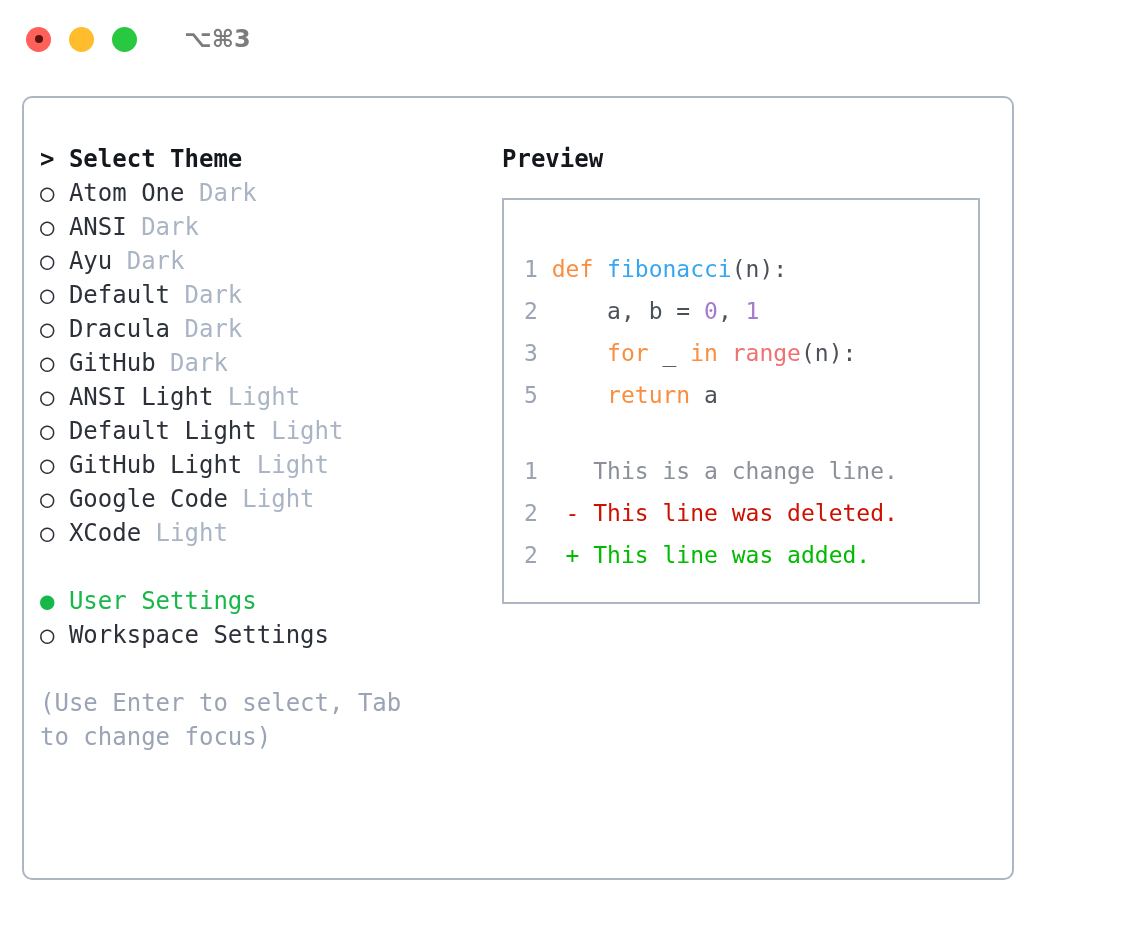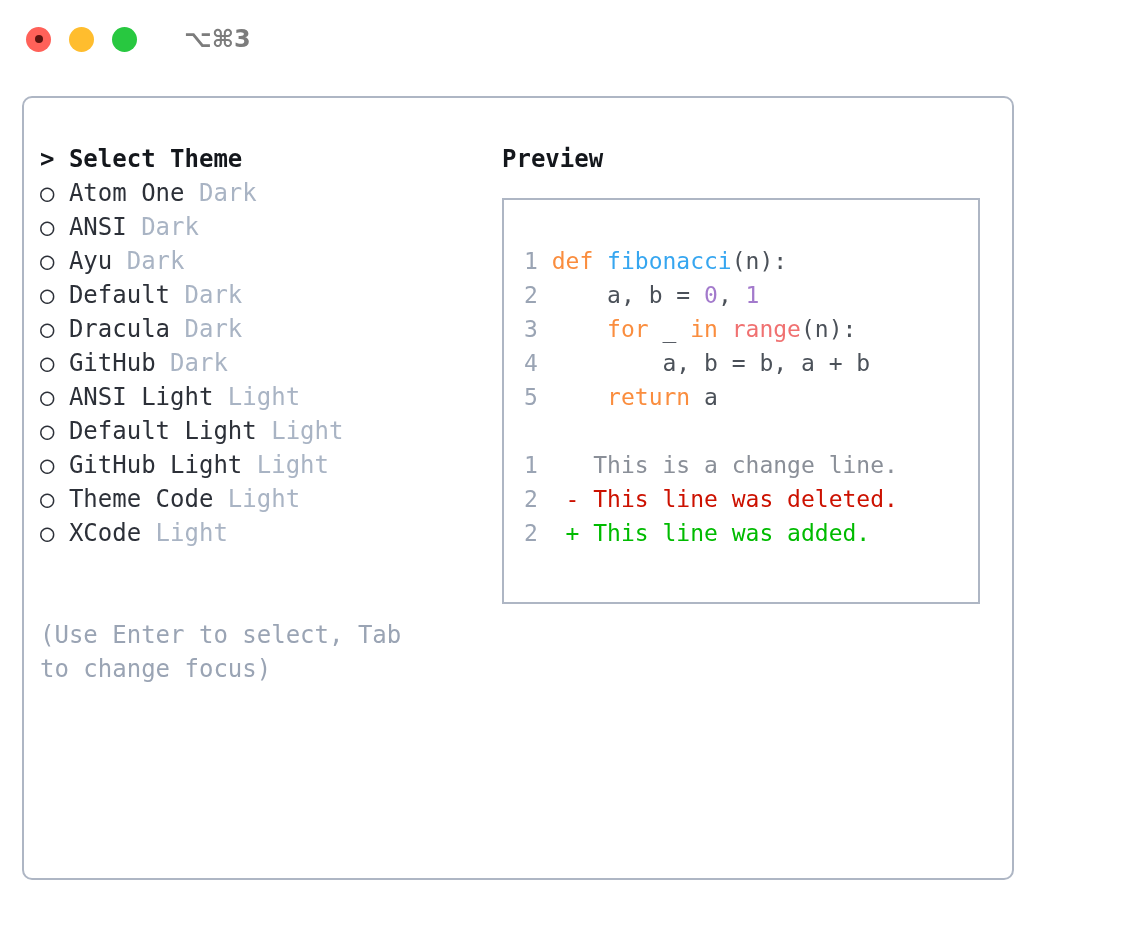--- a/index.html
+++ b/index.html
@@ -148,6 +148,7 @@
     line-height: 34px;
     white-space: pre;
     color: #2c3038;
+    margin-top: 8px;
   }
   .ln {
     color: #9aa4b4;

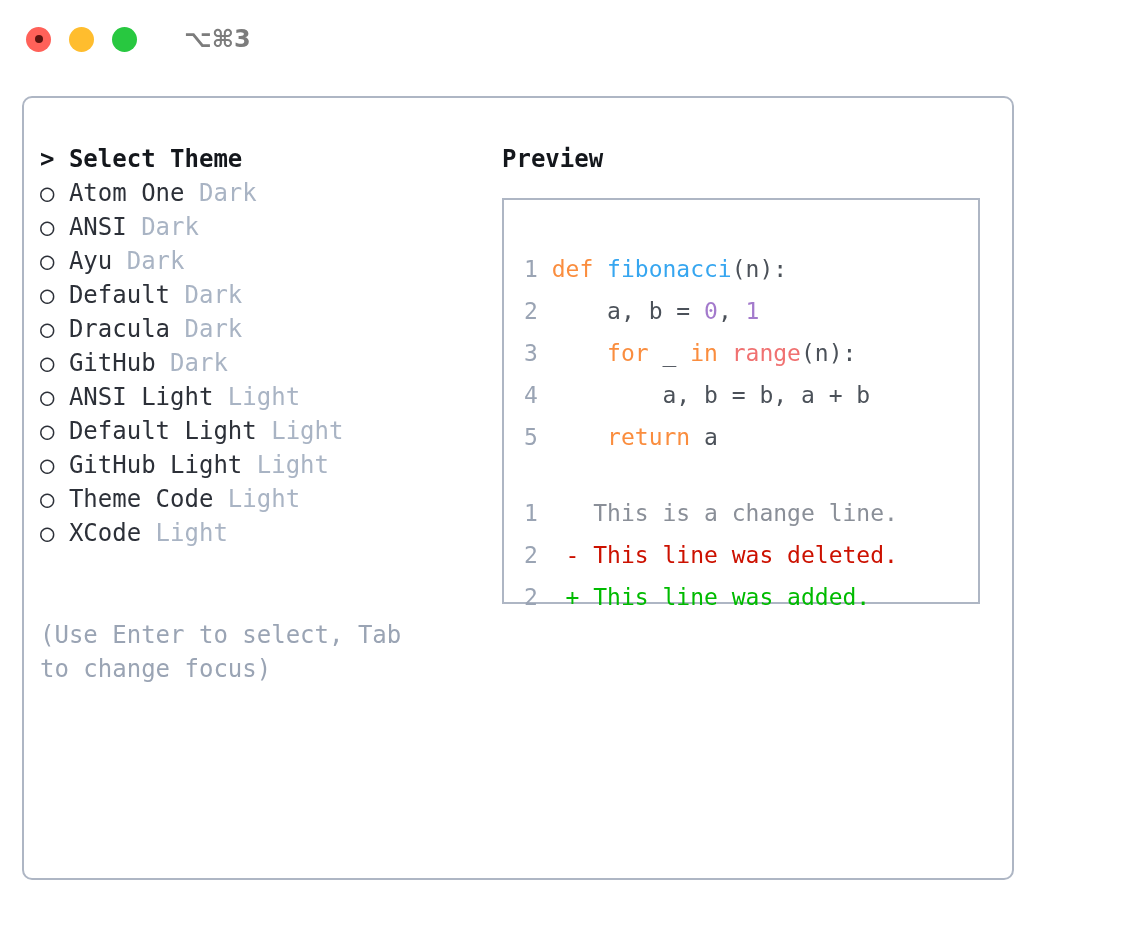--- a/index.html
+++ b/index.html
@@ -220,7 +220,6 @@
               <div class="code-line"><span class="ln">1</span> <span class="kw">def </span><span class="fn">fibonacci</span><span class="punc">(n):</span></div>
               <div class="code-line"><span class="ln">2</span> <span class="punc">    a, b = </span><span class="num">0</span><span class="punc">, </span><span class="num">1</span></div>
               <div class="code-line"><span class="ln">3</span> <span class="kw">    for </span><span class="punc">_ </span><span class="kw">in </span><span class="call">range</span><span class="punc">(n):</span></div>
-              <div class="code-line"><span class="ln">4</span> <span class="punc">        a, b = b, a + b</span></div>
               <div class="code-line"><span class="ln">5</span> <span class="kw">    return </span><span class="punc">a</span></div>
             </div>
           <div class="blank-line"></div>

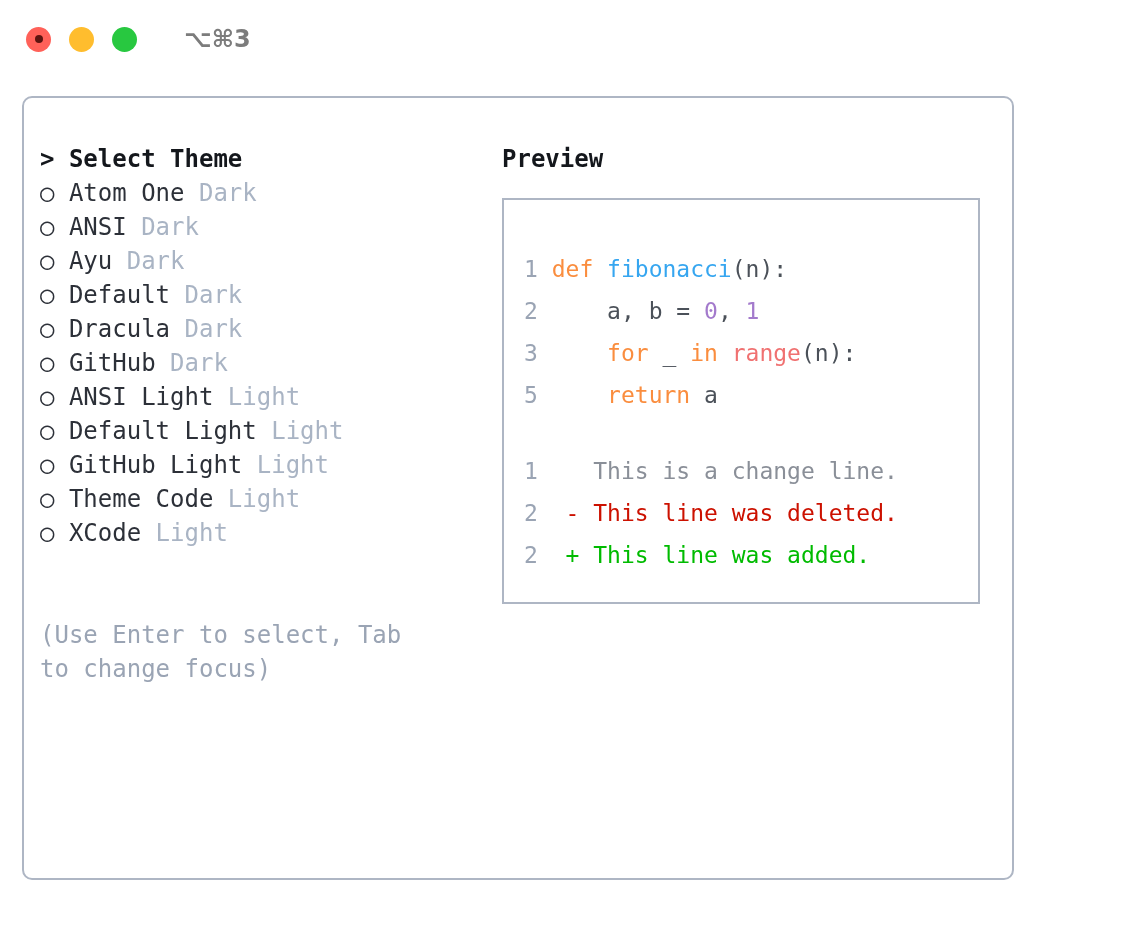--- a/index.html
+++ b/index.html
@@ -197,7 +197,7 @@
             <div class="opt"><span class="marker">○</span><span> ANSI Light</span><span class="tag"> Light</span></div>
             <div class="opt"><span class="marker">○</span><span> Default Light</span><span class="tag"> Light</span></div>
             <div class="opt"><span class="marker">○</span><span> GitHub Light</span><span class="tag"> Light</span></div>
-            <div class="opt"><span class="marker">○</span><span> Theme Code</span><span class="tag"> Light</span></div>
+            <div class="opt"><span class="marker">○</span><span> Google Code</span><span class="tag"> Light</span></div>
             <div class="opt"><span class="marker">○</span><span> XCode</span><span class="tag"> Light</span></div>
           </div>
 

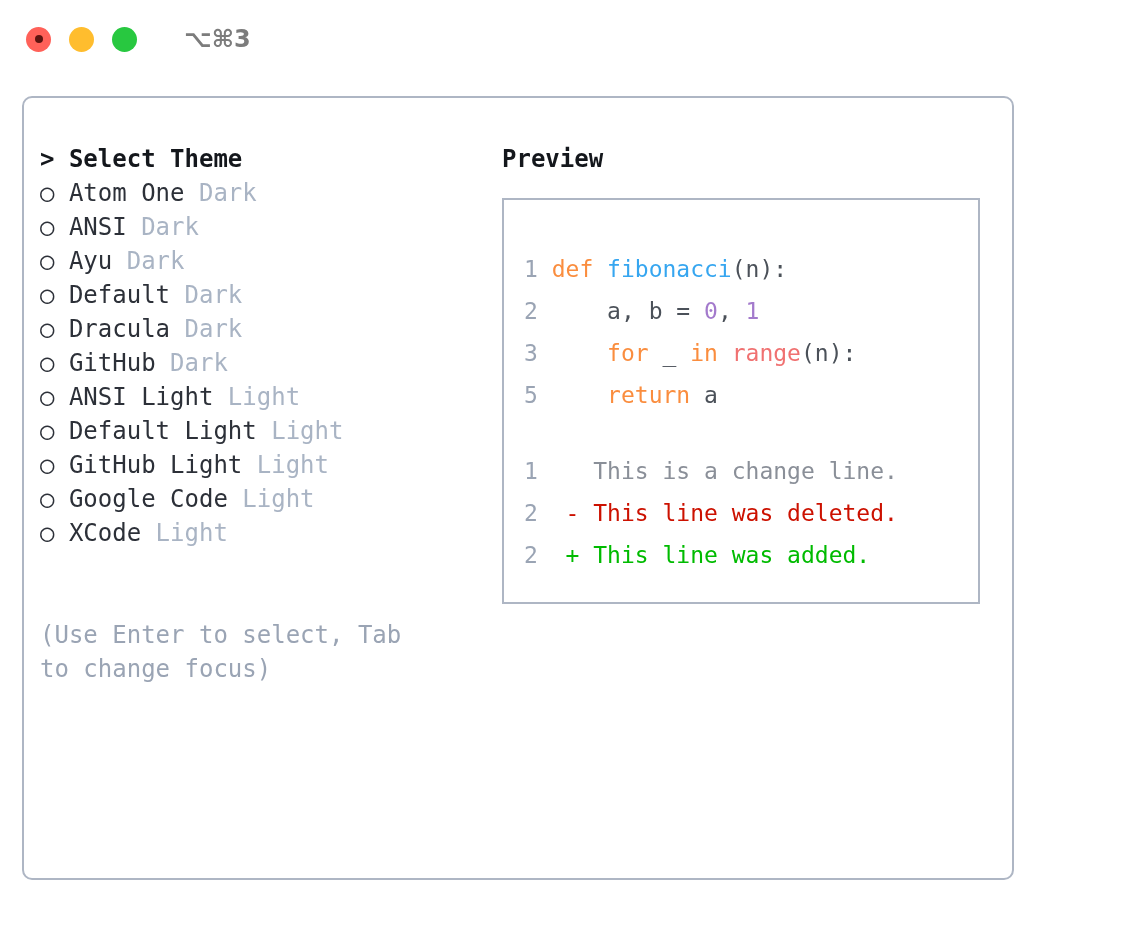--- a/index.html
+++ b/index.html
@@ -205,6 +205,7 @@
 
 
         <div id="apply-to-list">
+            <div class="opt selected"><span class="marker">●</span><span> User Settings</span></div>
           </div>
 
         <div class="spacer-line"></div>

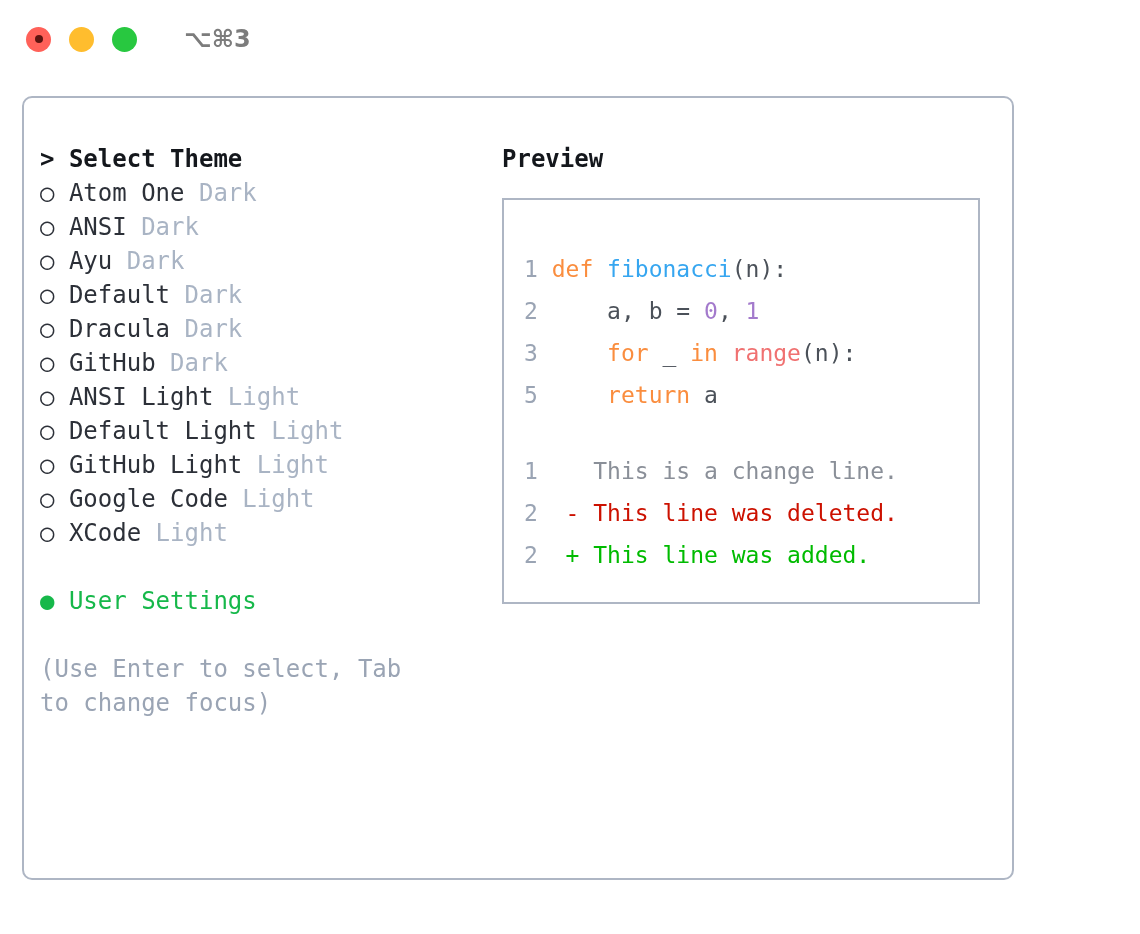--- a/index.html
+++ b/index.html
@@ -206,6 +206,7 @@
 
         <div id="apply-to-list">
             <div class="opt selected"><span class="marker">●</span><span> User Settings</span></div>
+            <div class="opt"><span class="marker">○</span><span> Workspace Settings</span></div>
           </div>
 
         <div class="spacer-line"></div>

